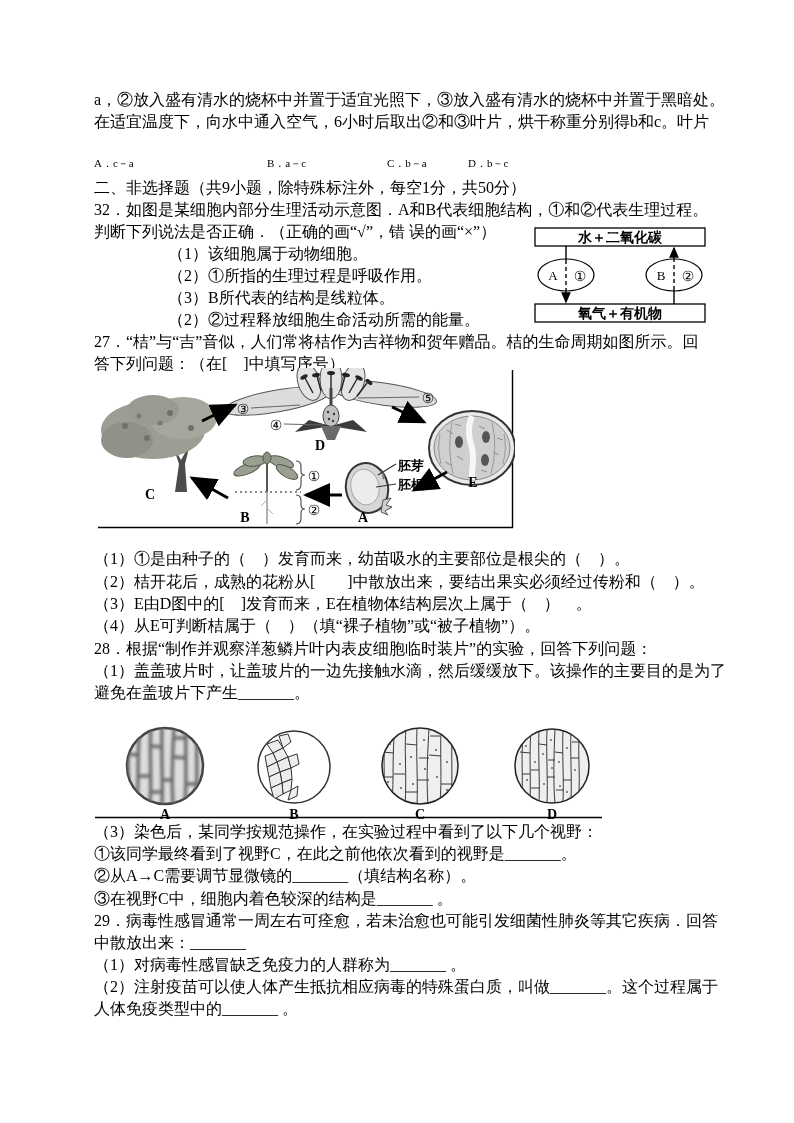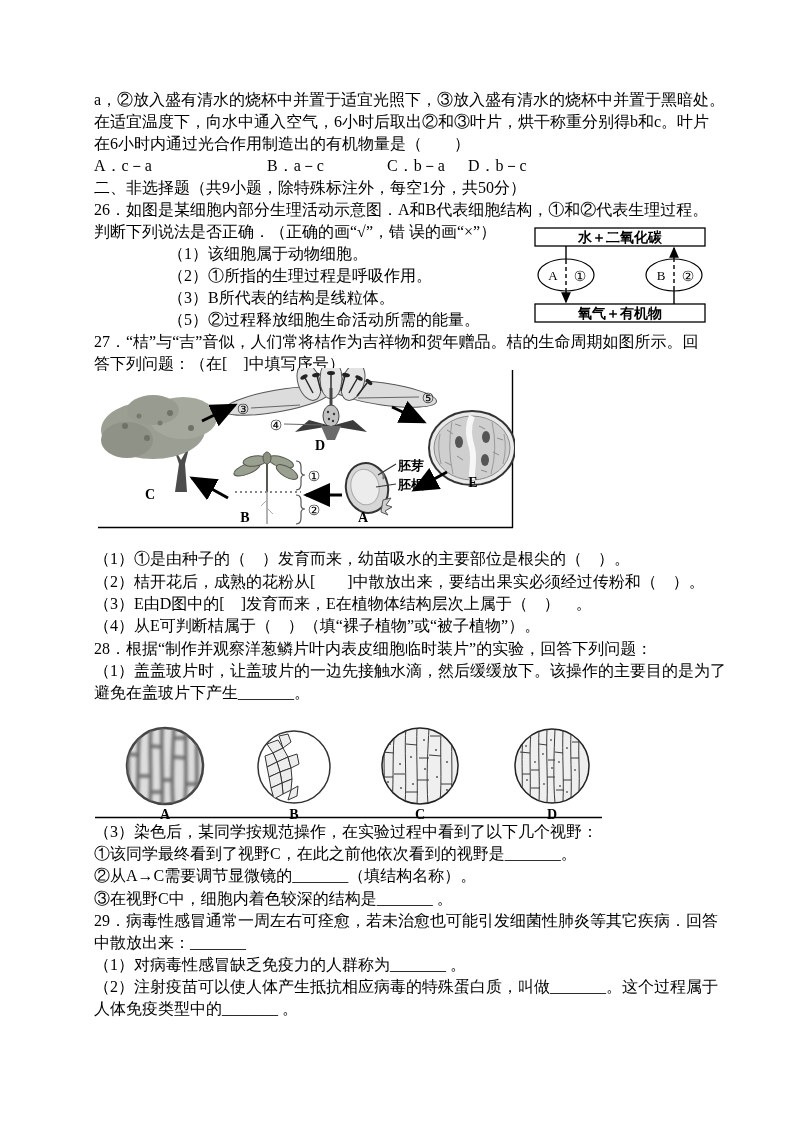--- a/index.html
+++ b/index.html
@@ -19,7 +19,6 @@
 
   <div class="ln" style="top:90px">a，②放入盛有清水的烧杯中并置于适宜光照下，③放入盛有清水的烧杯中并置于黑暗处。</div>
   <div class="ln" style="top:112px">在适宜温度下，向水中通入空气，6小时后取出②和③叶片，烘干称重分别得b和c。叶片</div>
-  <div class="ln" style="top:134px">在6小时内通过光合作用制造出的有机物量是（　　）</div>
   <span class="opt opt1">A．c－a</span>
   <span class="opt opt2">B．a－c</span>
   <span class="opt opt3">C．b－a</span>

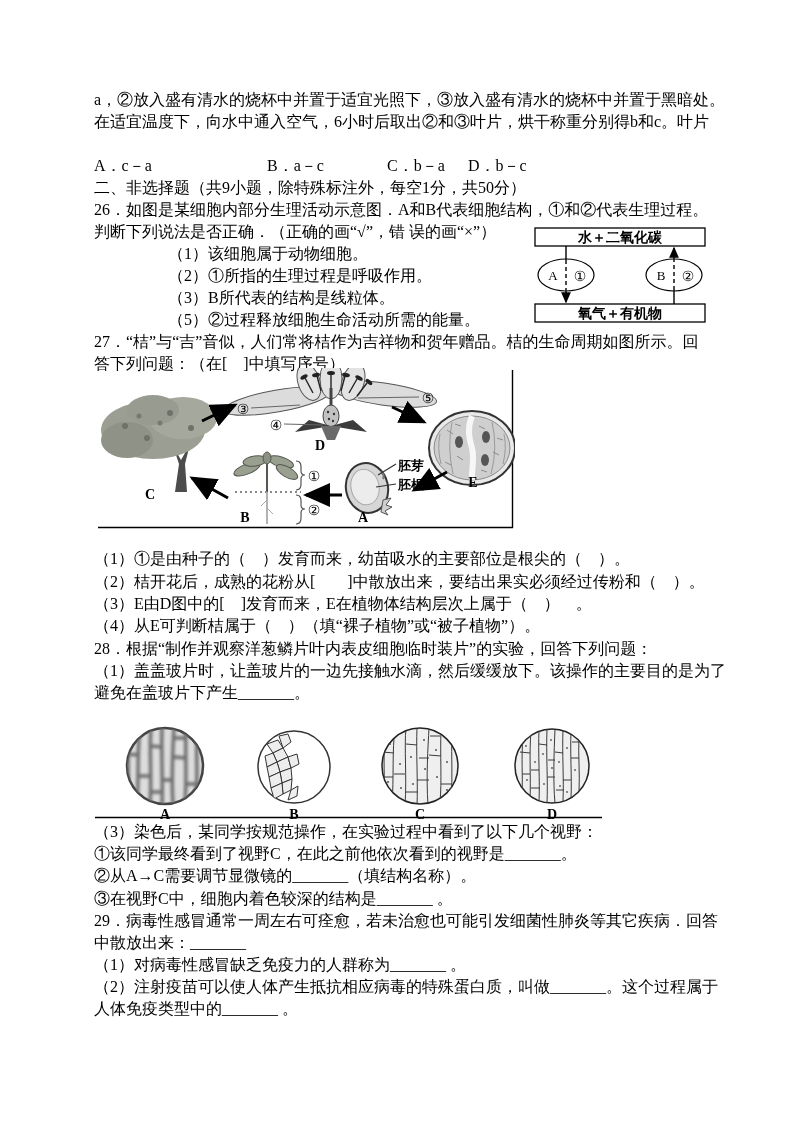--- a/index.html
+++ b/index.html
@@ -7,7 +7,7 @@
         font-family:"Liberation Serif","DejaVu Serif",serif;color:#000;}
   .ln{position:absolute;left:94px;font-size:16px;line-height:20px;white-space:pre;text-align:right;}
   .indent{left:168px;}
-  .opt{position:absolute;top:156px;font-size:16px;white-space:pre;}
+  .opt{position:absolute;top:156px;font-size:11px;white-space:pre;}
   .opt1{left:94px}.opt2{left:267px}.opt3{left:387px}.opt4{left:468px}
   svg text{font-family:"Liberation Serif","DejaVu Serif",serif;fill:#000;}
   .figsvg{position:absolute;}

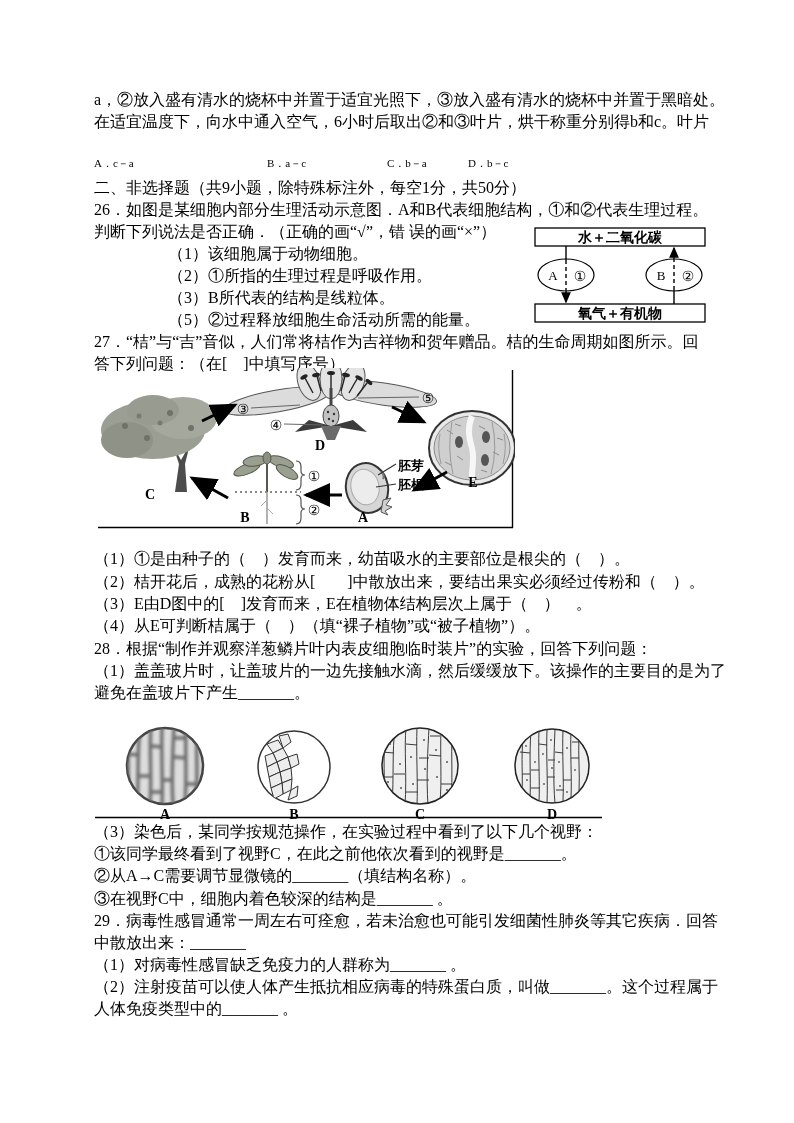--- a/index.html
+++ b/index.html
@@ -26,7 +26,7 @@
 
   <div class="ln" style="top:178px">二、非选择题（共9小题，除特殊标注外，每空1分，共50分）</div>
 
-  <div class="ln" style="top:200px">26．如图是某细胞内部分生理活动示意图．A和B代表细胞结构，①和②代表生理过程。</div>
+  <div class="ln" style="top:200px">32．如图是某细胞内部分生理活动示意图．A和B代表细胞结构，①和②代表生理过程。</div>
   <div class="ln" style="top:222px">判断下列说法是否正确．（正确的画“√”，错 误的画“×”）</div>
   <div class="ln indent" style="top:244px">（1）该细胞属于动物细胞。</div>
   <div class="ln indent" style="top:266px">（2）①所指的生理过程是呼吸作用。</div>

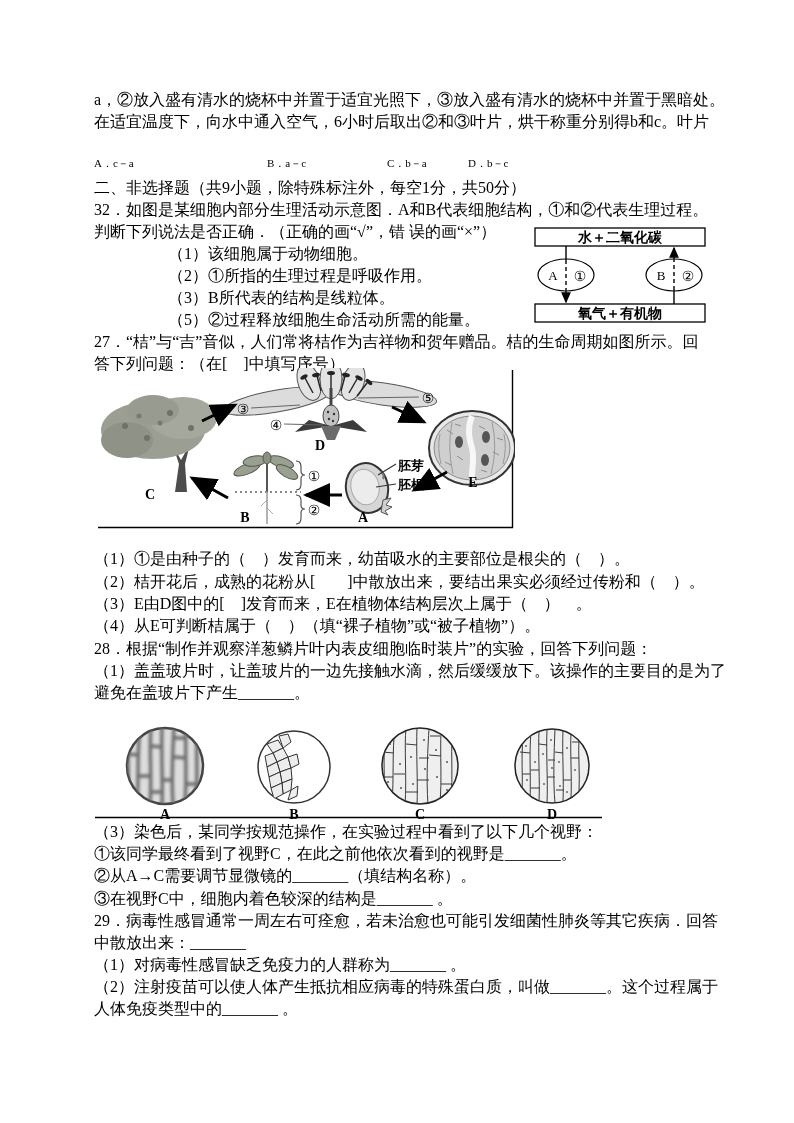--- a/index.html
+++ b/index.html
@@ -31,7 +31,7 @@
   <div class="ln indent" style="top:244px">（1）该细胞属于动物细胞。</div>
   <div class="ln indent" style="top:266px">（2）①所指的生理过程是呼吸作用。</div>
   <div class="ln indent" style="top:288px">（3）B所代表的结构是线粒体。</div>
-  <div class="ln indent" style="top:310px">（5）②过程释放细胞生命活动所需的能量。</div>
+  <div class="ln indent" style="top:310px">（2）②过程释放细胞生命活动所需的能量。</div>
 
   <svg class="figsvg" style="left:528px;top:224px" width="184" height="104" viewBox="0 0 184 104">
     <defs>

